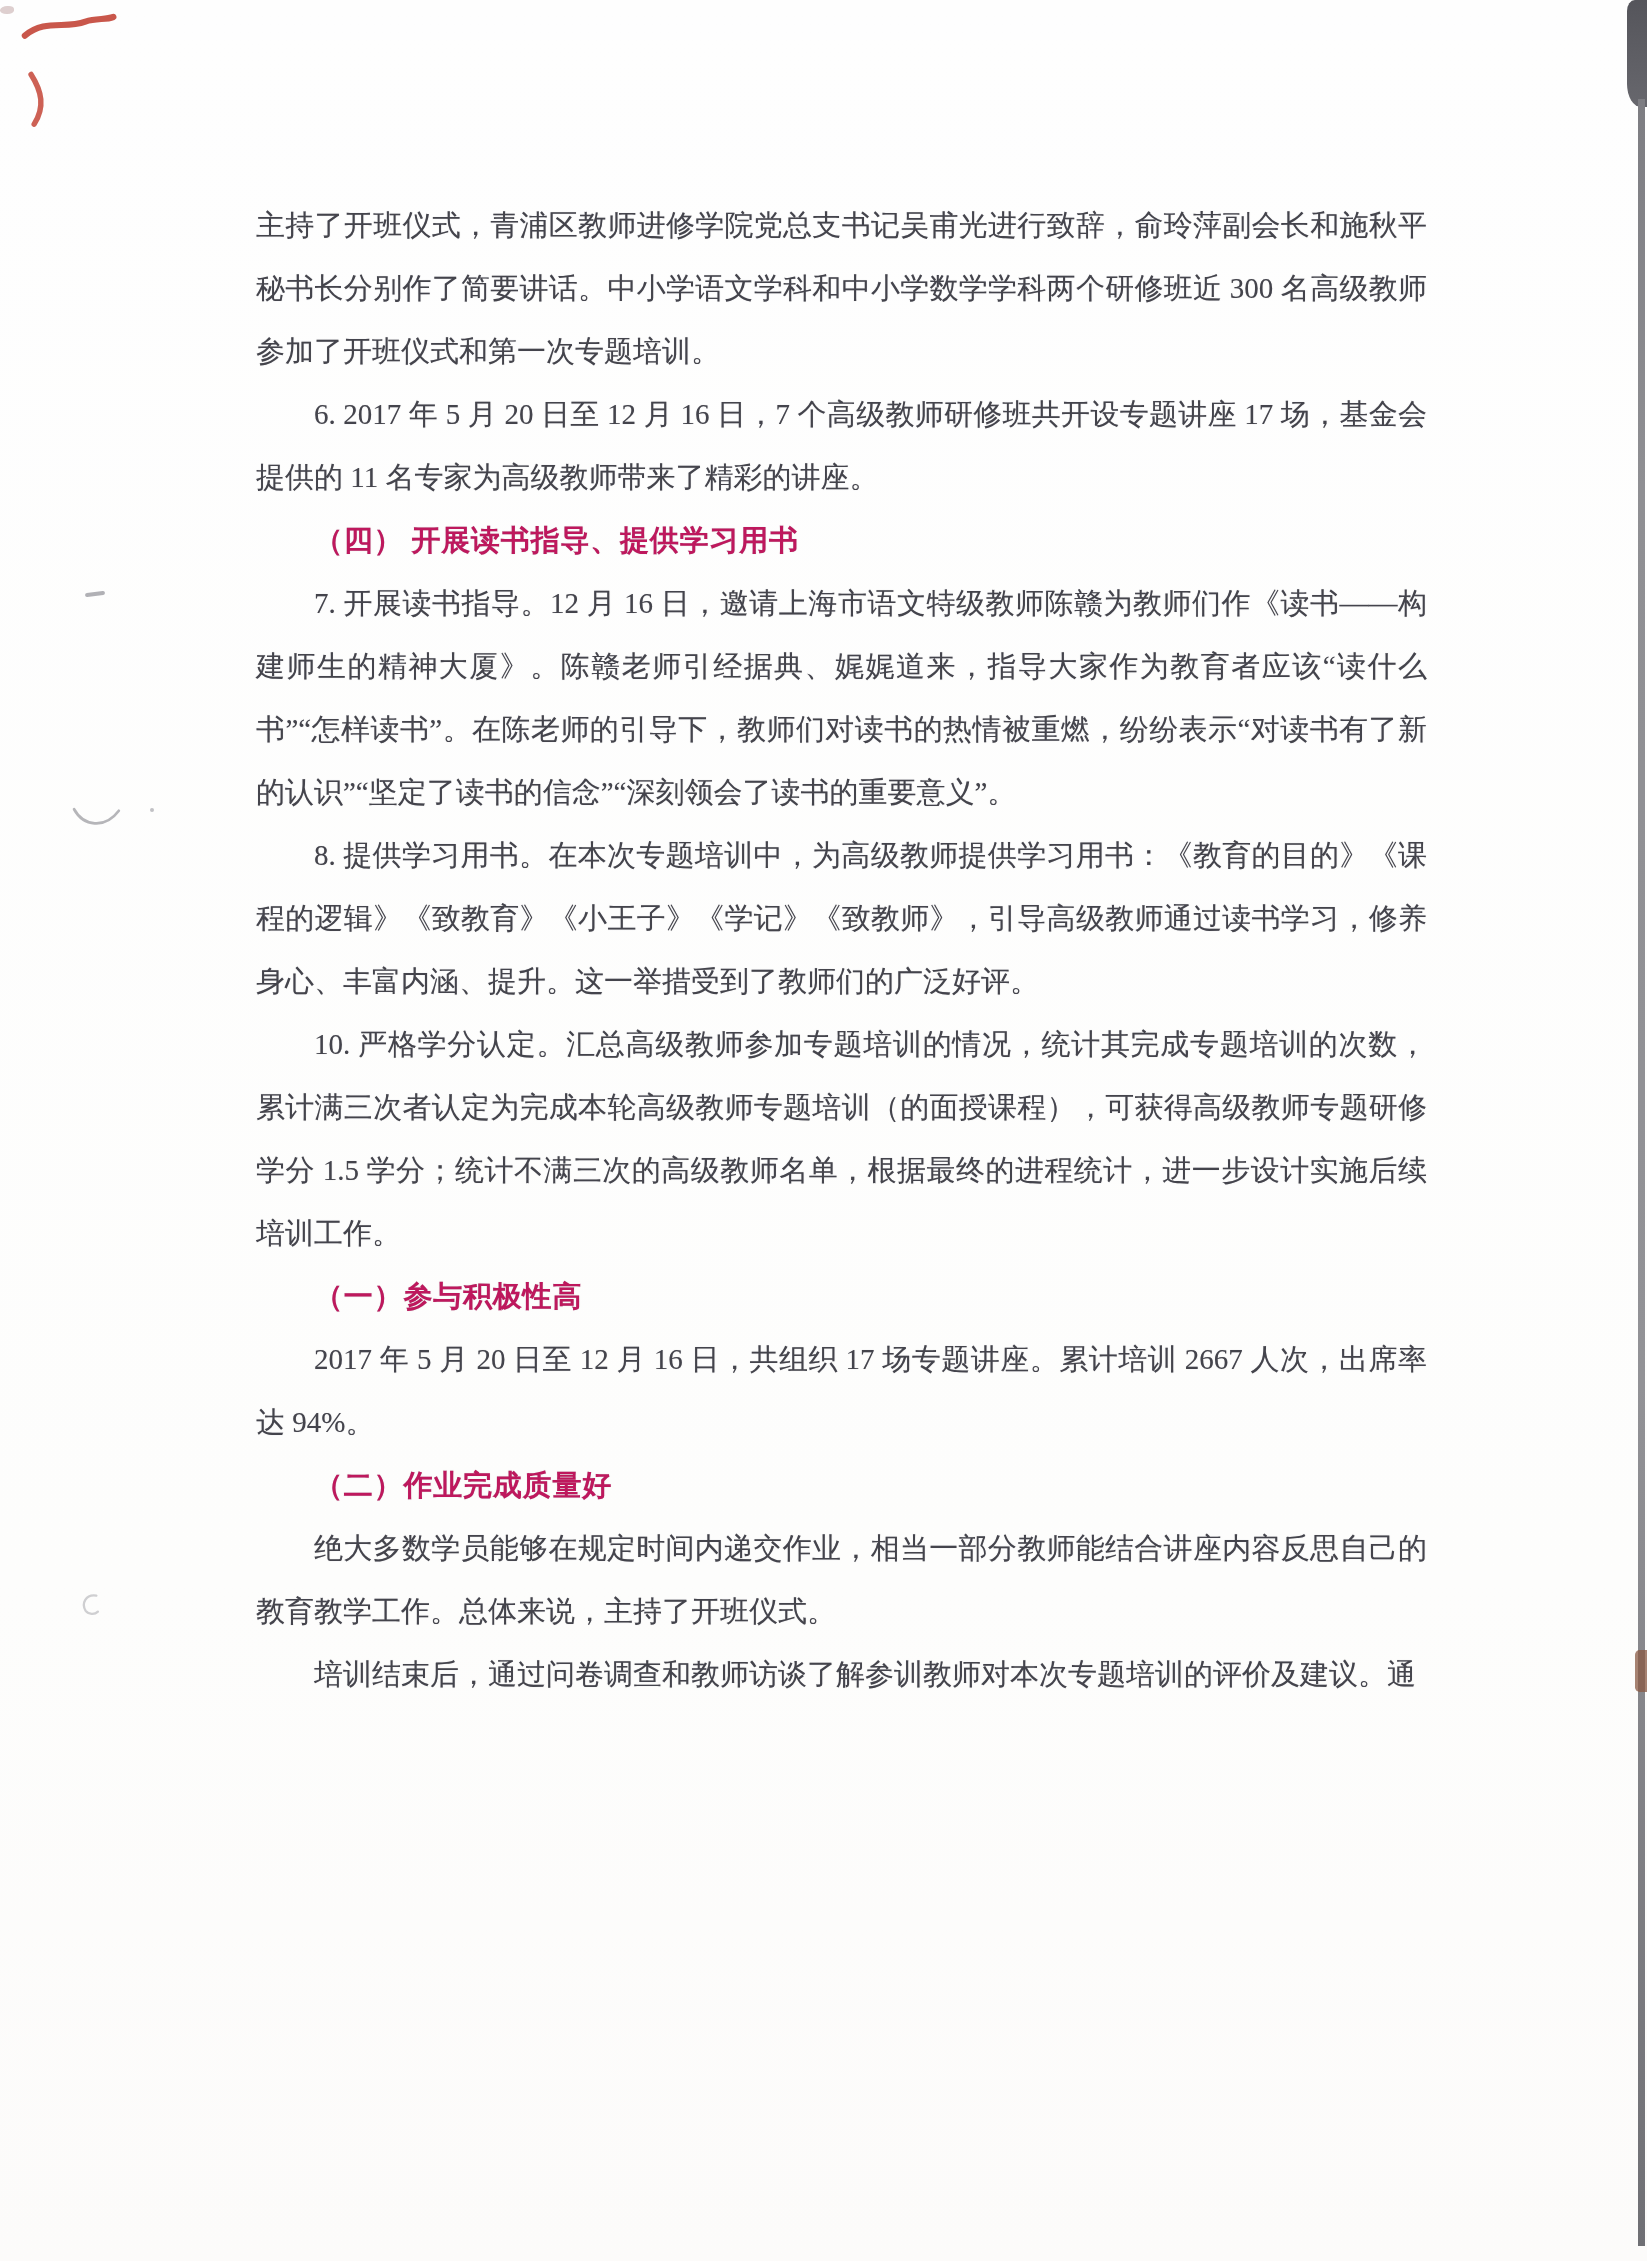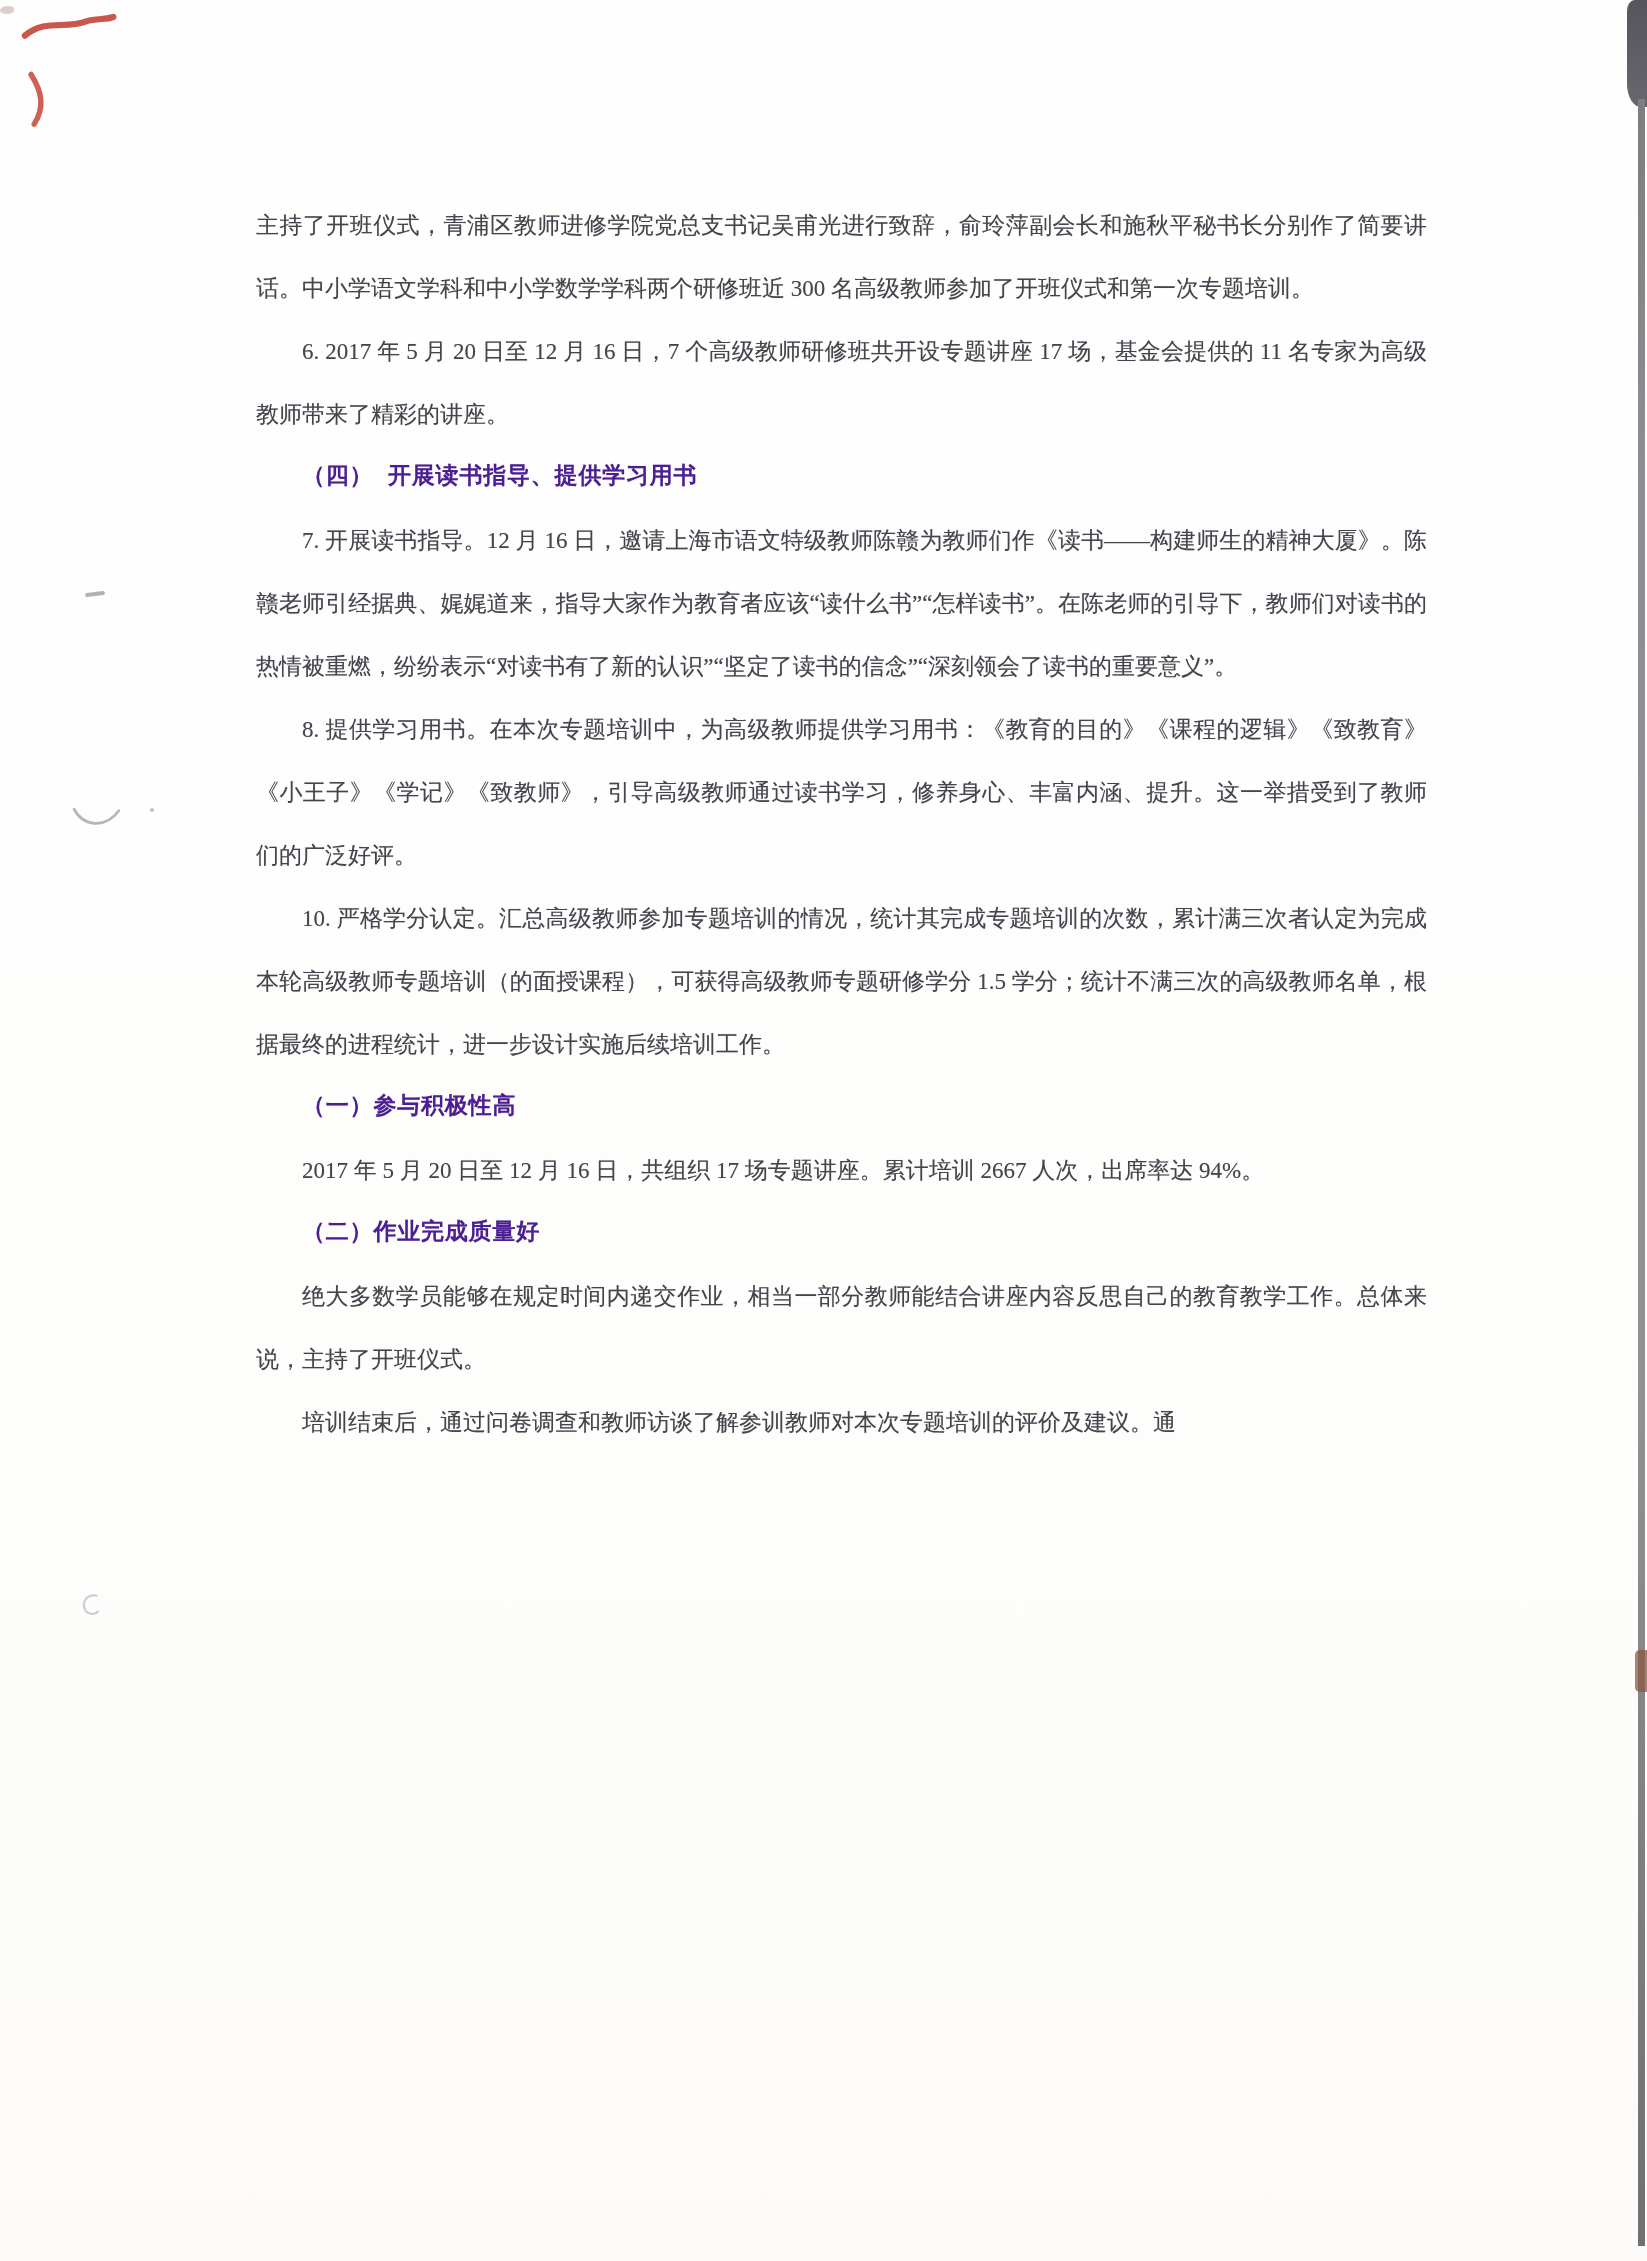--- a/index.html
+++ b/index.html
@@ -19,7 +19,7 @@
     position: absolute;
     left: 256px; top: 194px;
     width: 1171px;
-    font-size: 23px;
+    font-size: 29px;
     line-height: 63px;
     color: #44444c;
     text-align: justify;

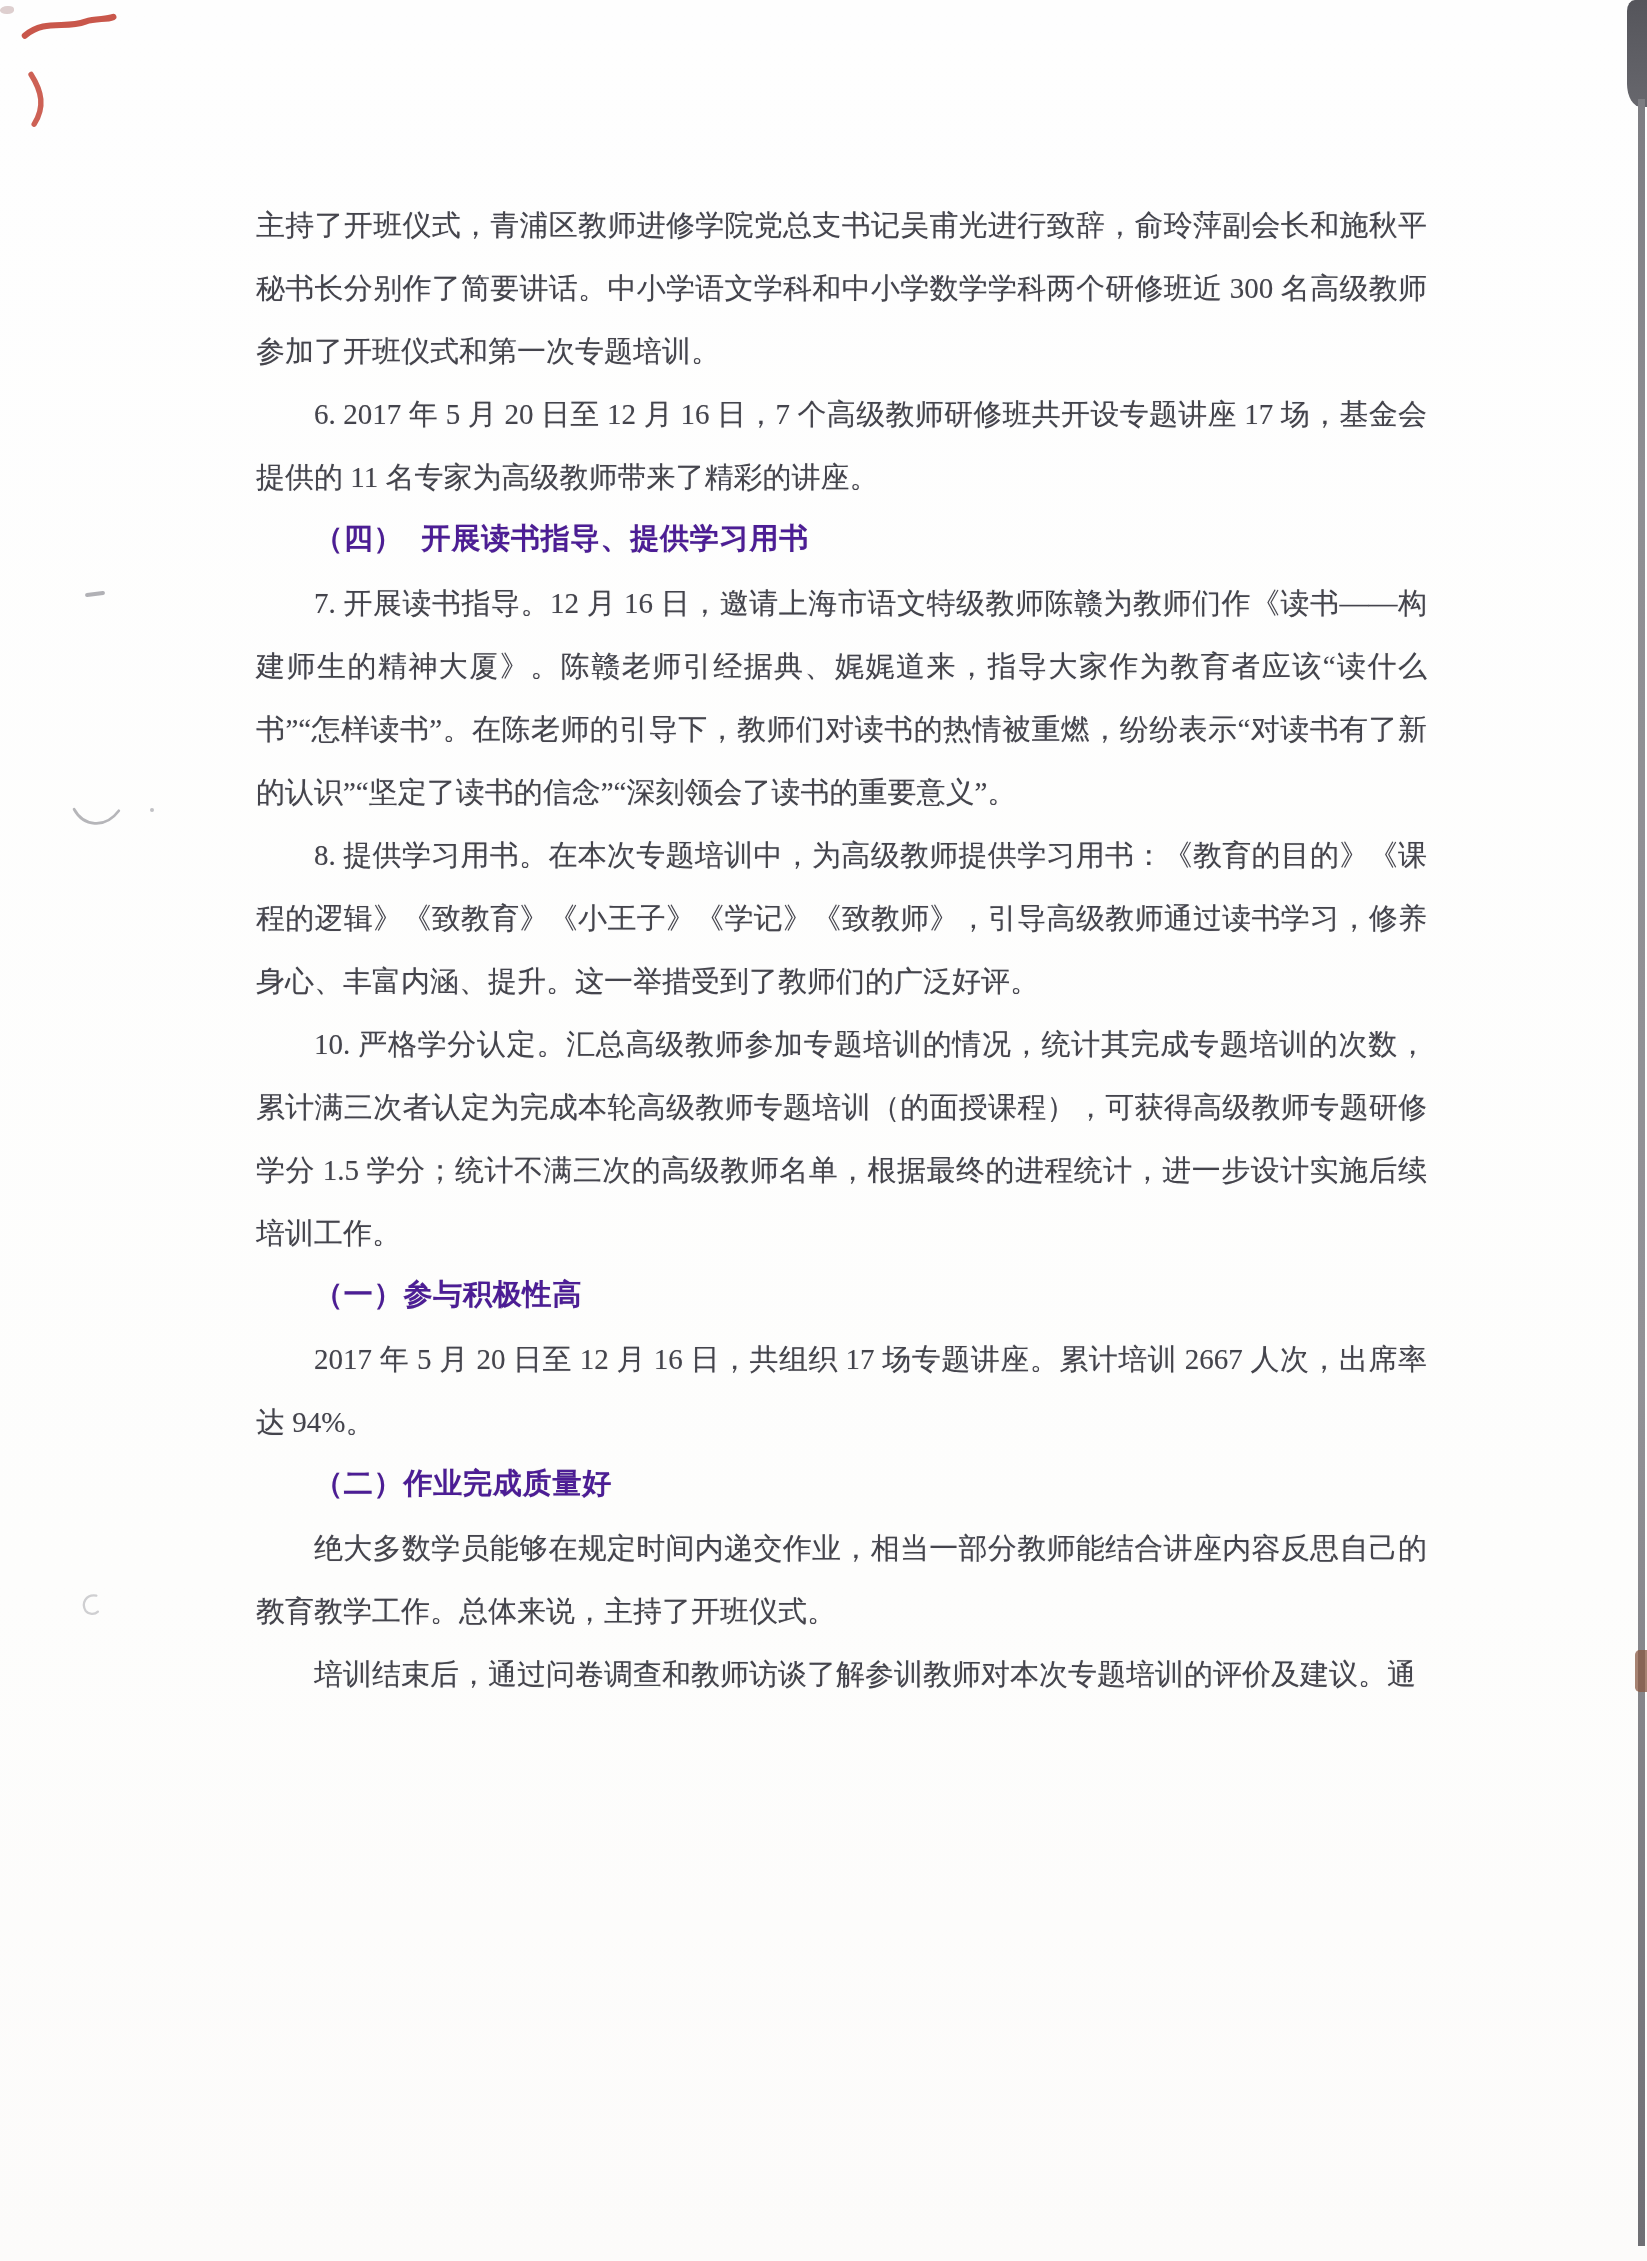--- a/index.html
+++ b/index.html
@@ -28,9 +28,9 @@
   .text-block p { margin: 0; text-indent: 2em; }
   .text-block p.no-indent { text-indent: 0; }
   .text-block p.heading {
-    font-family: Liberation Mono, monospace;
+    font-family: Liberation Serif, serif;
     font-weight: bold;
-    color: #4c1d95;
+    color: #be185d;
     letter-spacing: 0.8px;
   }
   

